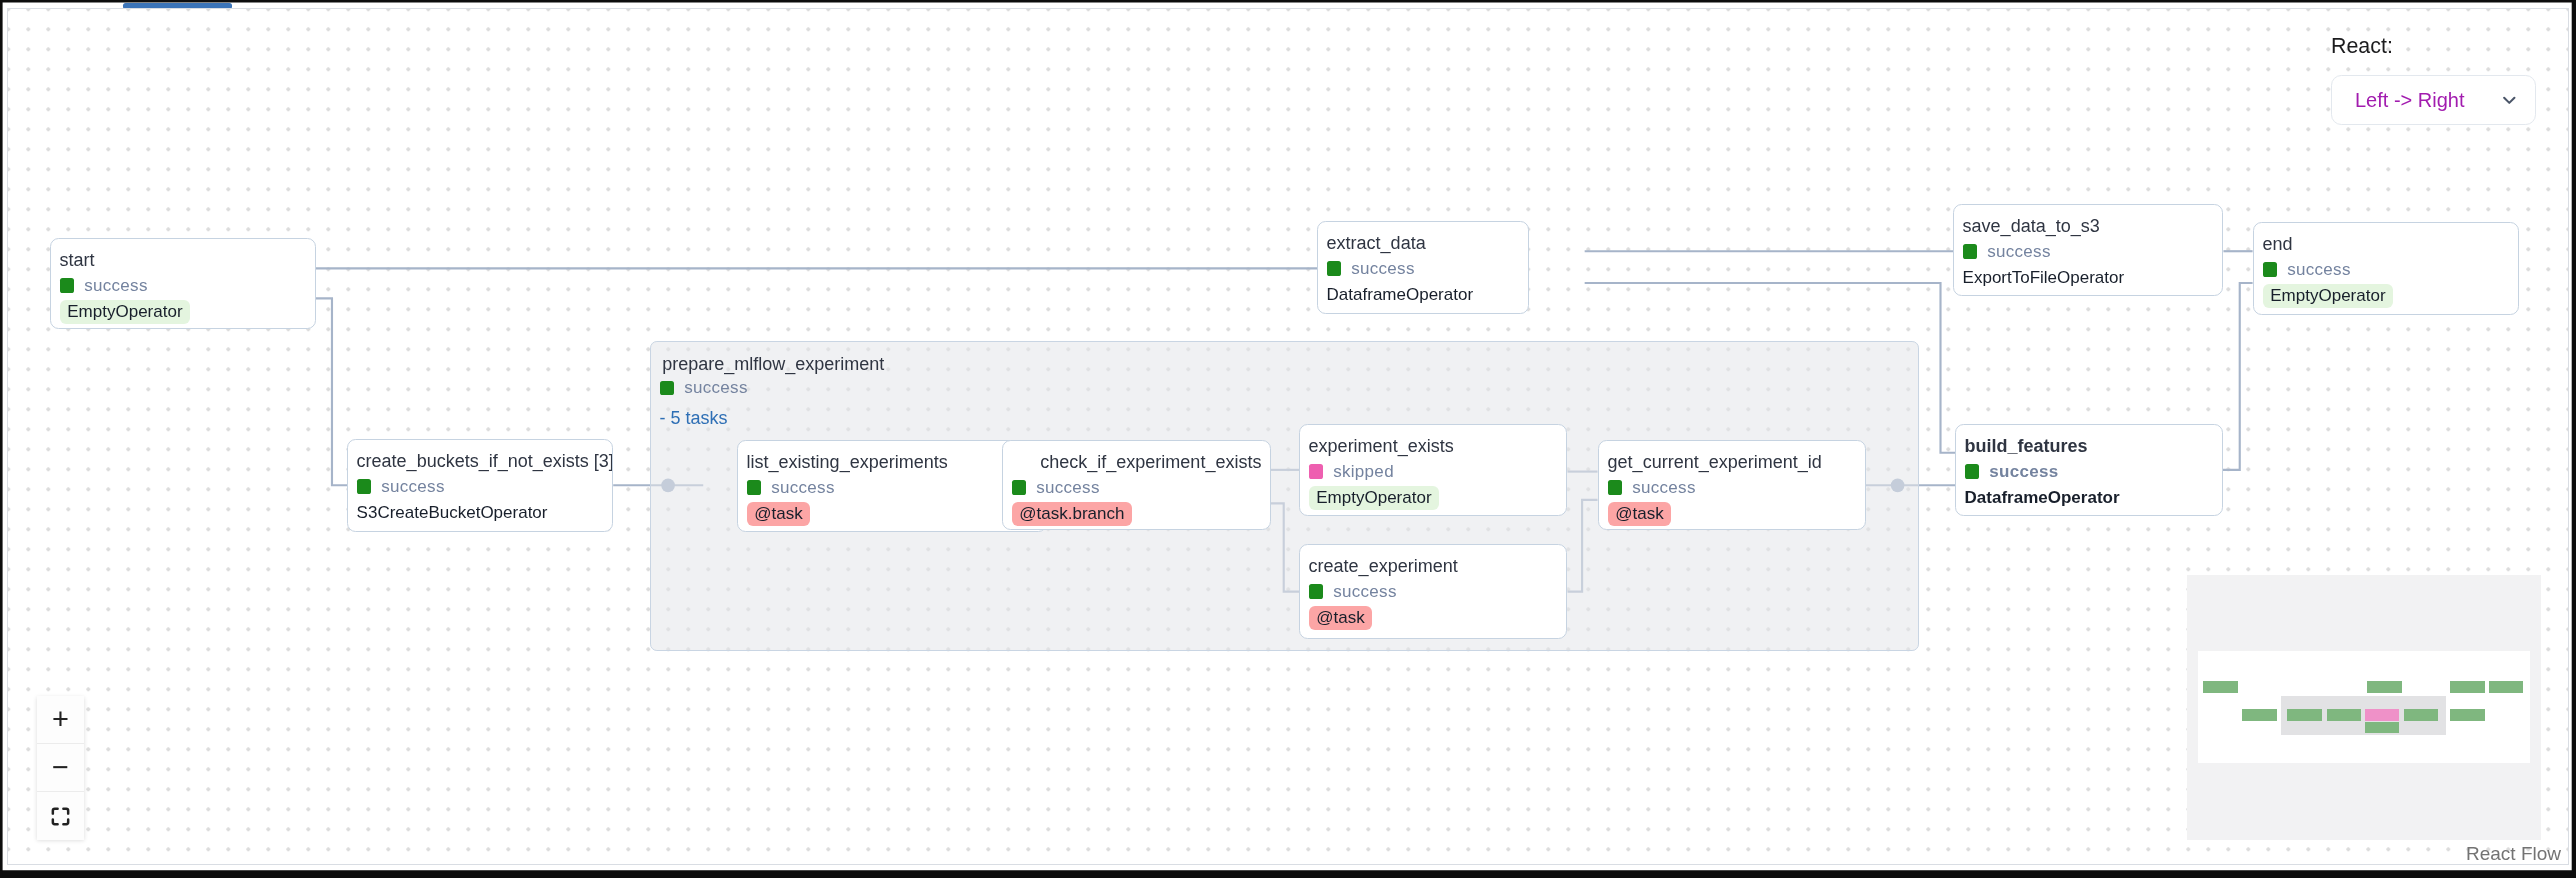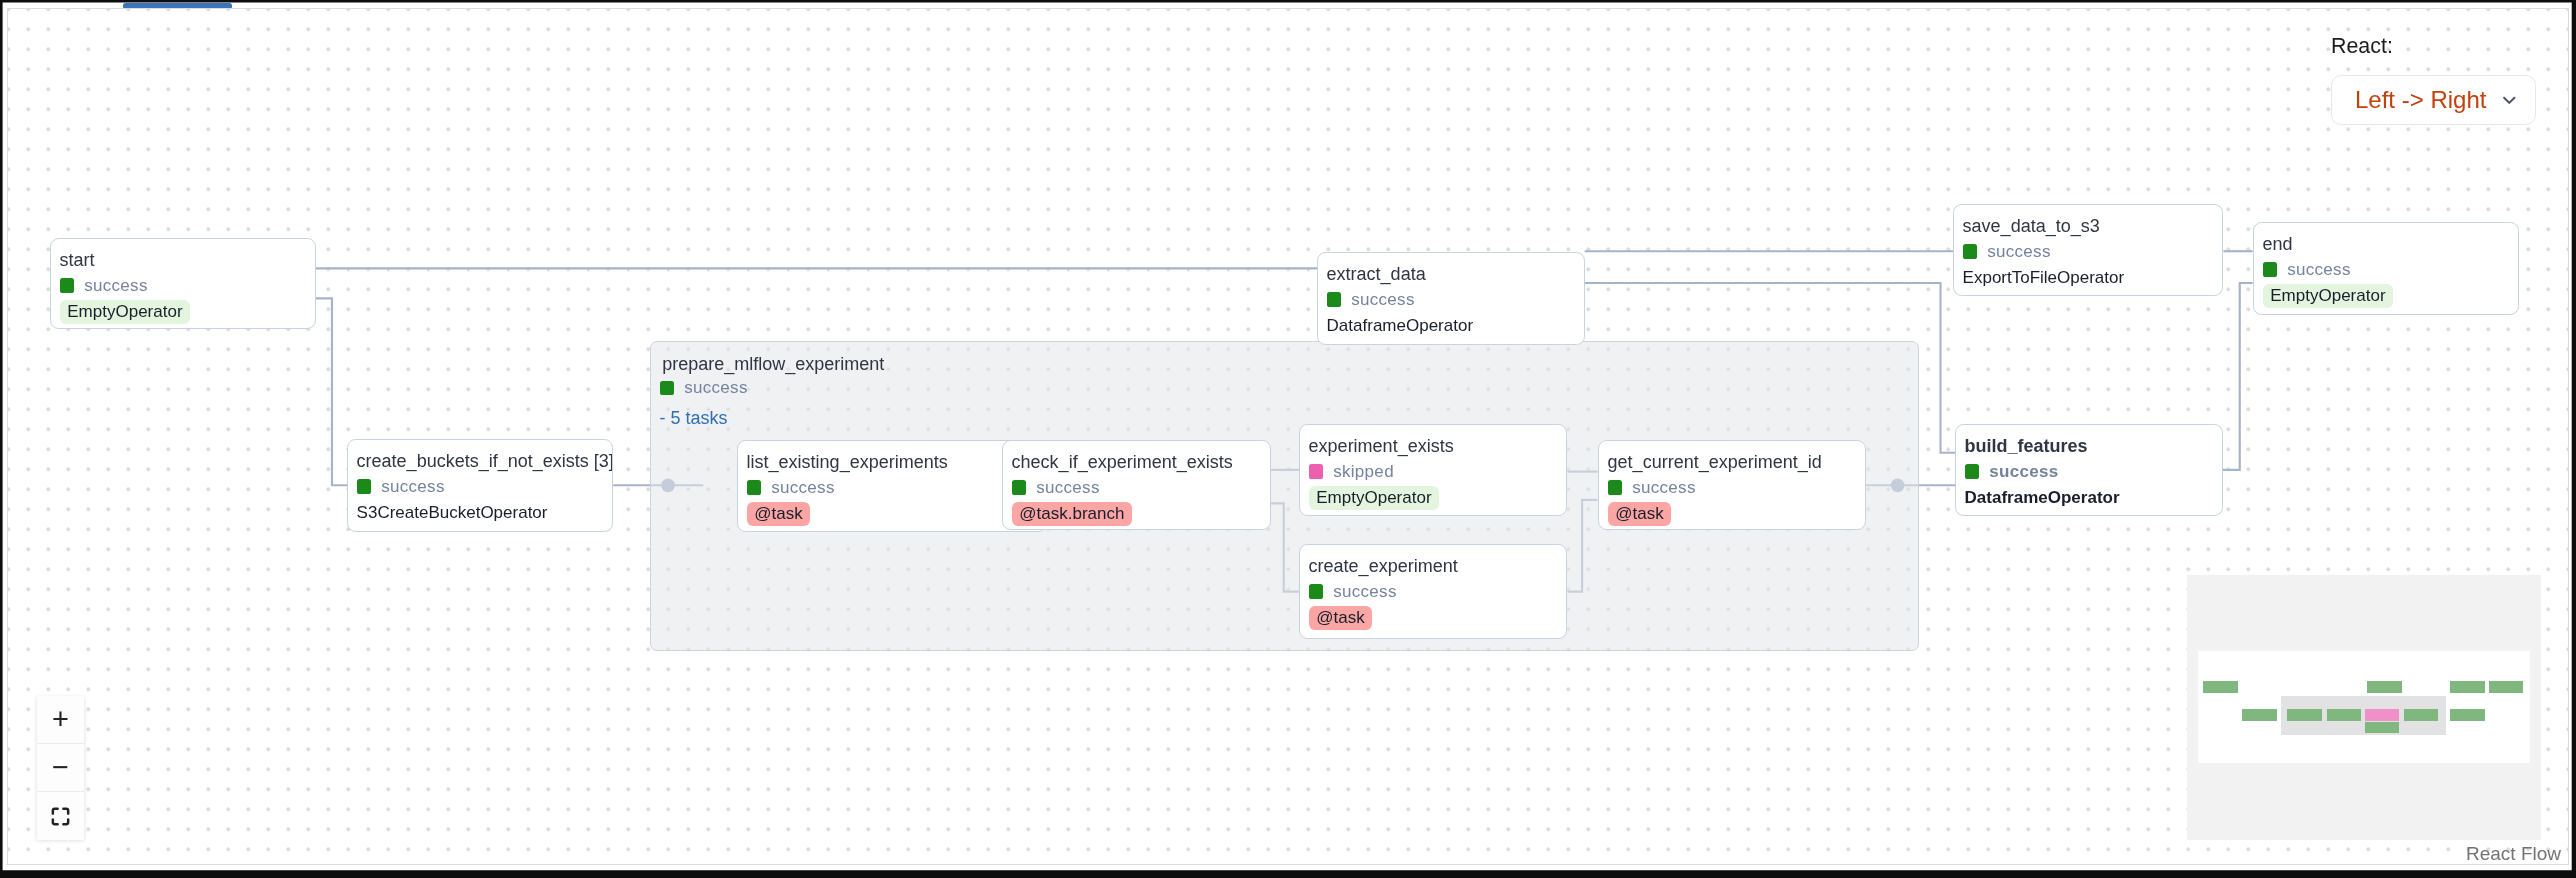--- a/index.html
+++ b/index.html
@@ -51,7 +51,7 @@
     display: flex; align-items: center; justify-content: space-between;
     padding: 0 15.4px 0 23px; cursor: pointer;
   }
-  .layout-select-value { font-size: 24px; color: #c2410c; }
+  .layout-select-value { font-size: 20px; color: #a21caf; }
 
   .controls { position: absolute; left: 37px; top: 696px; width: 47px;
     background: #fdfdfd; box-shadow: 0 0.9px 4.3px rgba(0,0,0,0.15); }

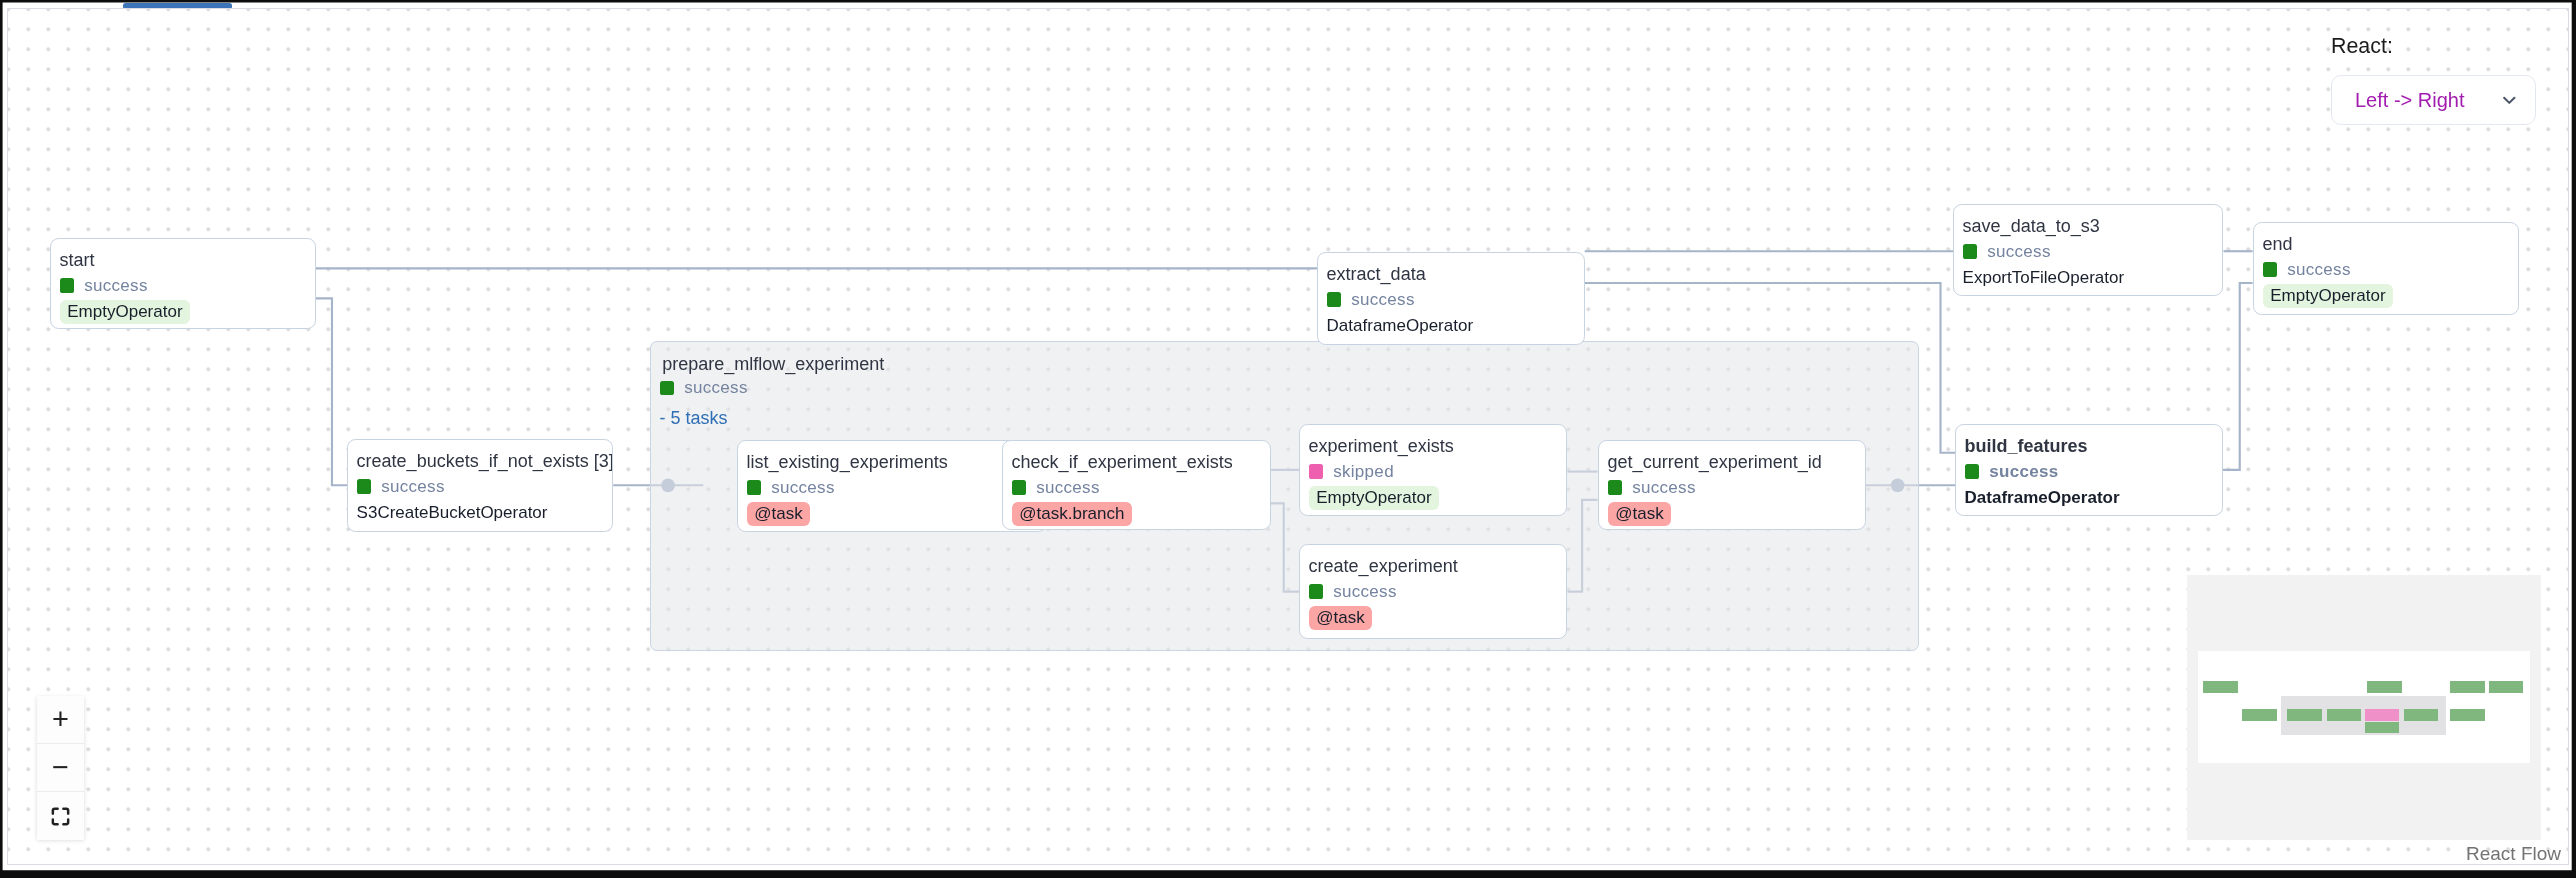--- a/index.html
+++ b/index.html
@@ -163,7 +163,7 @@
     <div class="node-op op-code">@task</div>
   </div>
 
-  <div class="node" style="left:1317px; top:221px; width:268px; height:93px;margin-top:31px;">
+  <div class="node" style="left:1317px; top:221px; width:212px; height:93px;">
     <div class="node-title">extract_data</div>
     <div class="status-row">
       <span class="status-square success"></span>

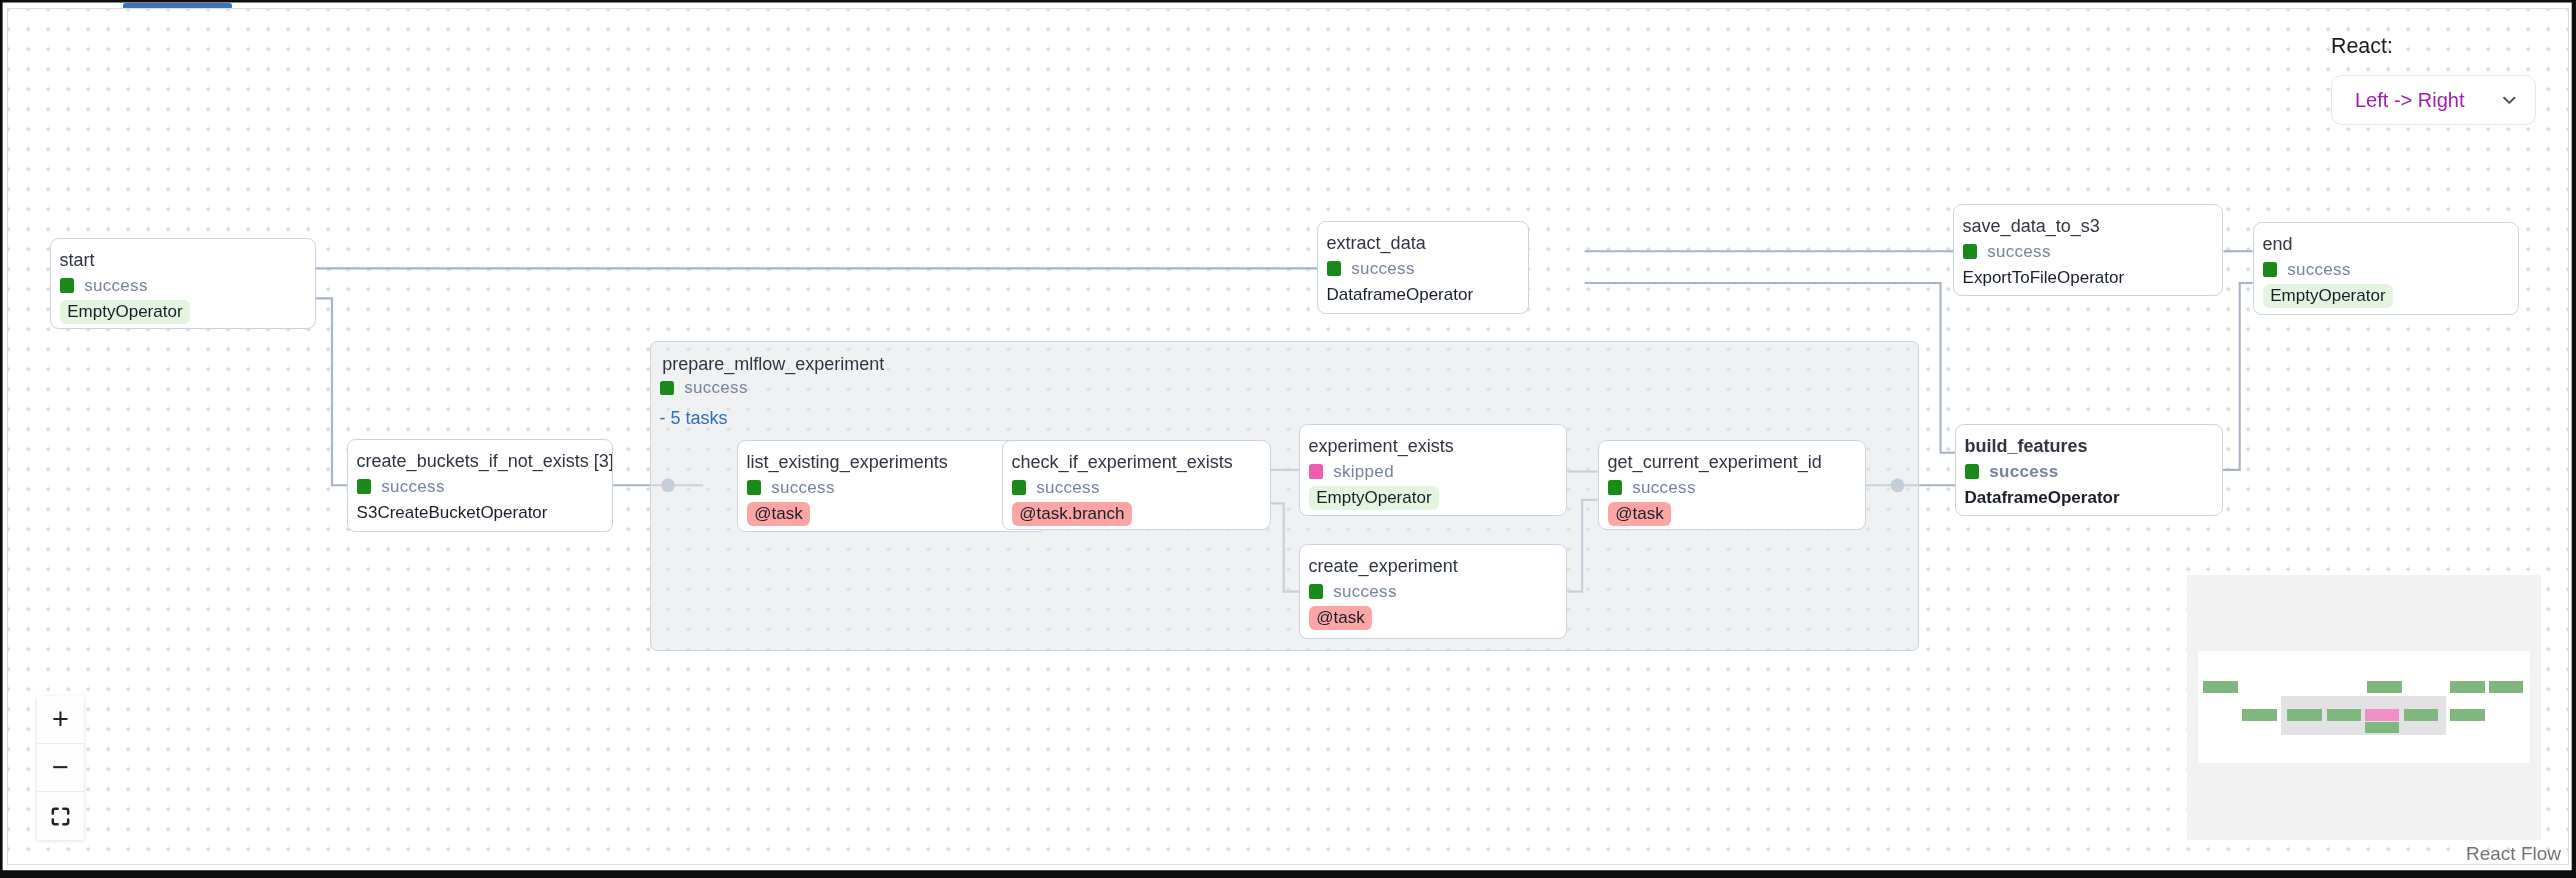--- a/index.html
+++ b/index.html
@@ -127,7 +127,7 @@
     <div class="node-op op-code">@task</div>
   </div>
 
-  <div class="node" style="left:1002px; top:440px; width:269px; height:90px;">
+  <div class="node" style="left:1002px; top:440px; width:269px; height:90px;text-align:right;">
     <div class="node-title">check_if_experiment_exists</div>
     <div class="status-row">
       <span class="status-square success"></span>

